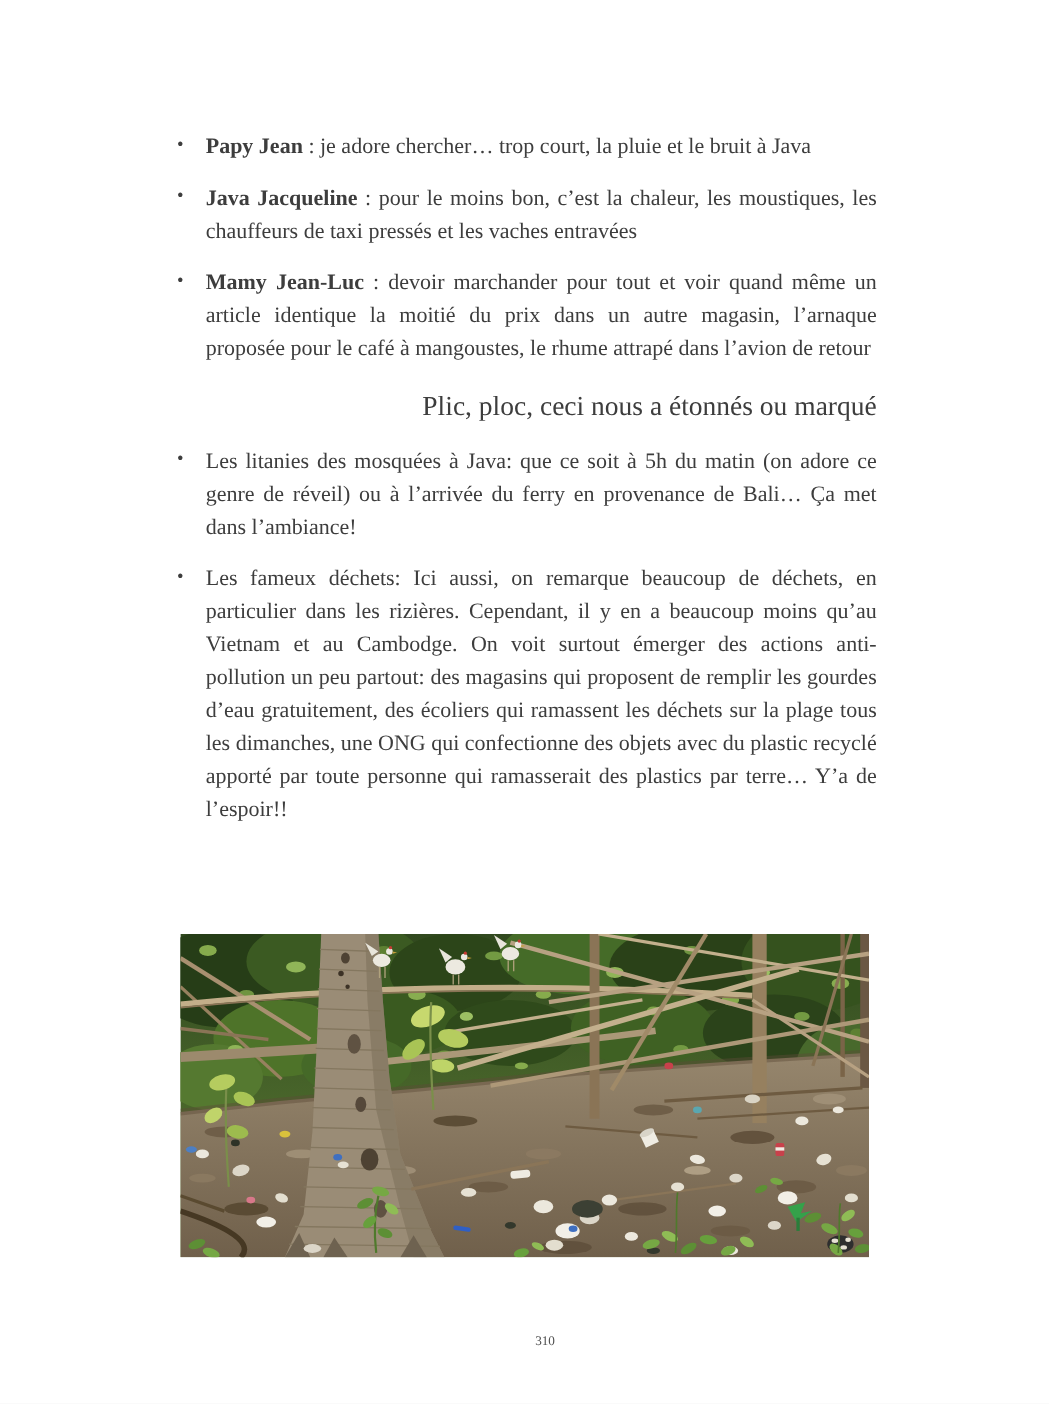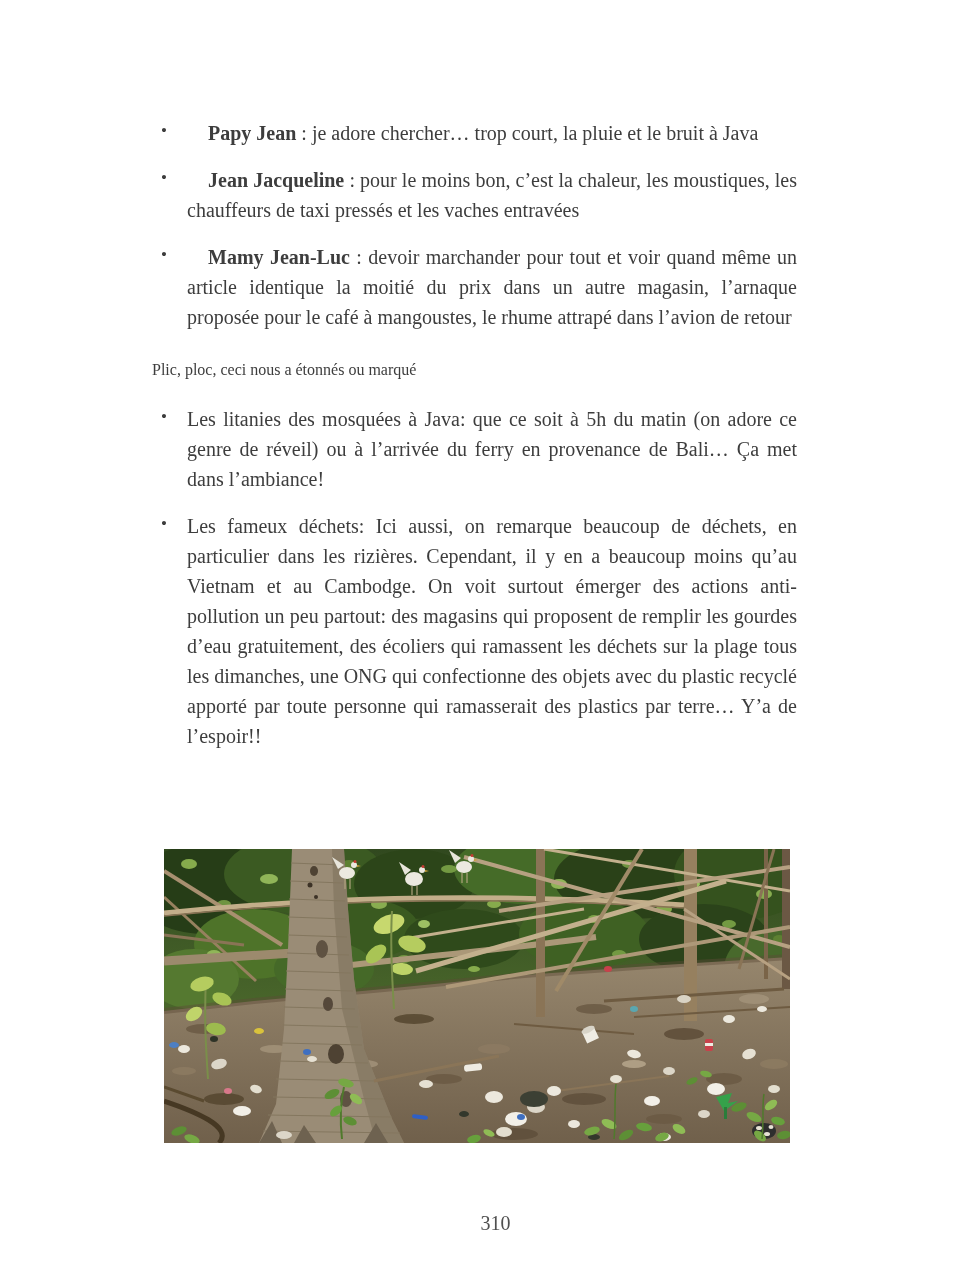--- a/index.html
+++ b/index.html
@@ -36,7 +36,7 @@
     font-size: 17px;
     color: #3d3d3d;
   }
-  .lead { font-weight: bold; margin-left: 21px; }
+  .lead { font-weight: bold; }
   .plain-para {
     font-size: 16px;
     line-height: 30px;

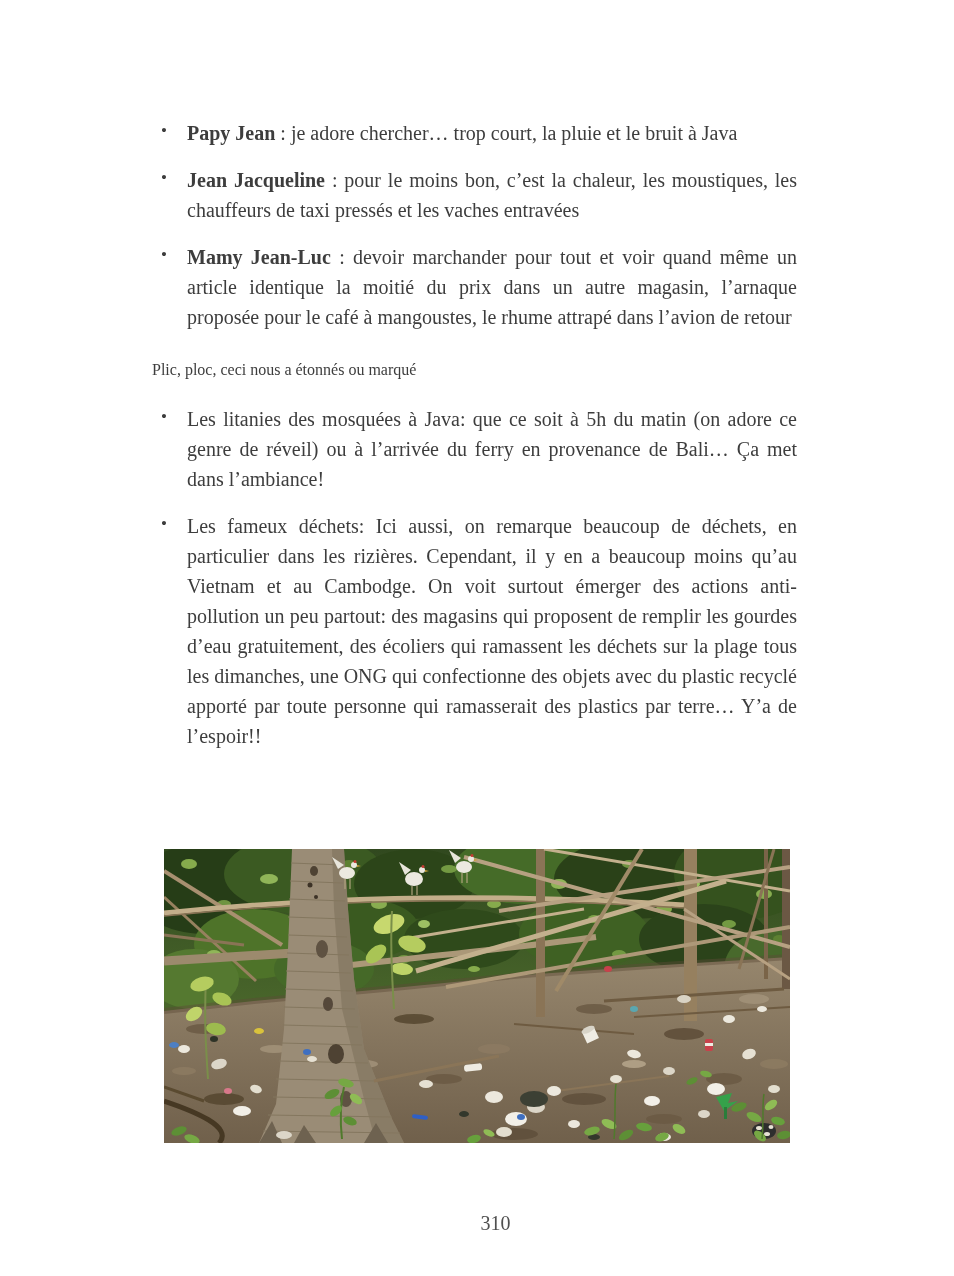--- a/index.html
+++ b/index.html
@@ -76,7 +76,7 @@
 
       <div class="bullet-item">
         <span class="bullet-marker">•</span>
-        <span class="lead">Jean Jacqueline</span>
+        <span class="lead">Java Jacqueline</span>
         <span>: pour le moins bon, c’est la chaleur, les moustiques, les chauffeurs de taxi pressés et les vaches entravées</span>
       </div>
 

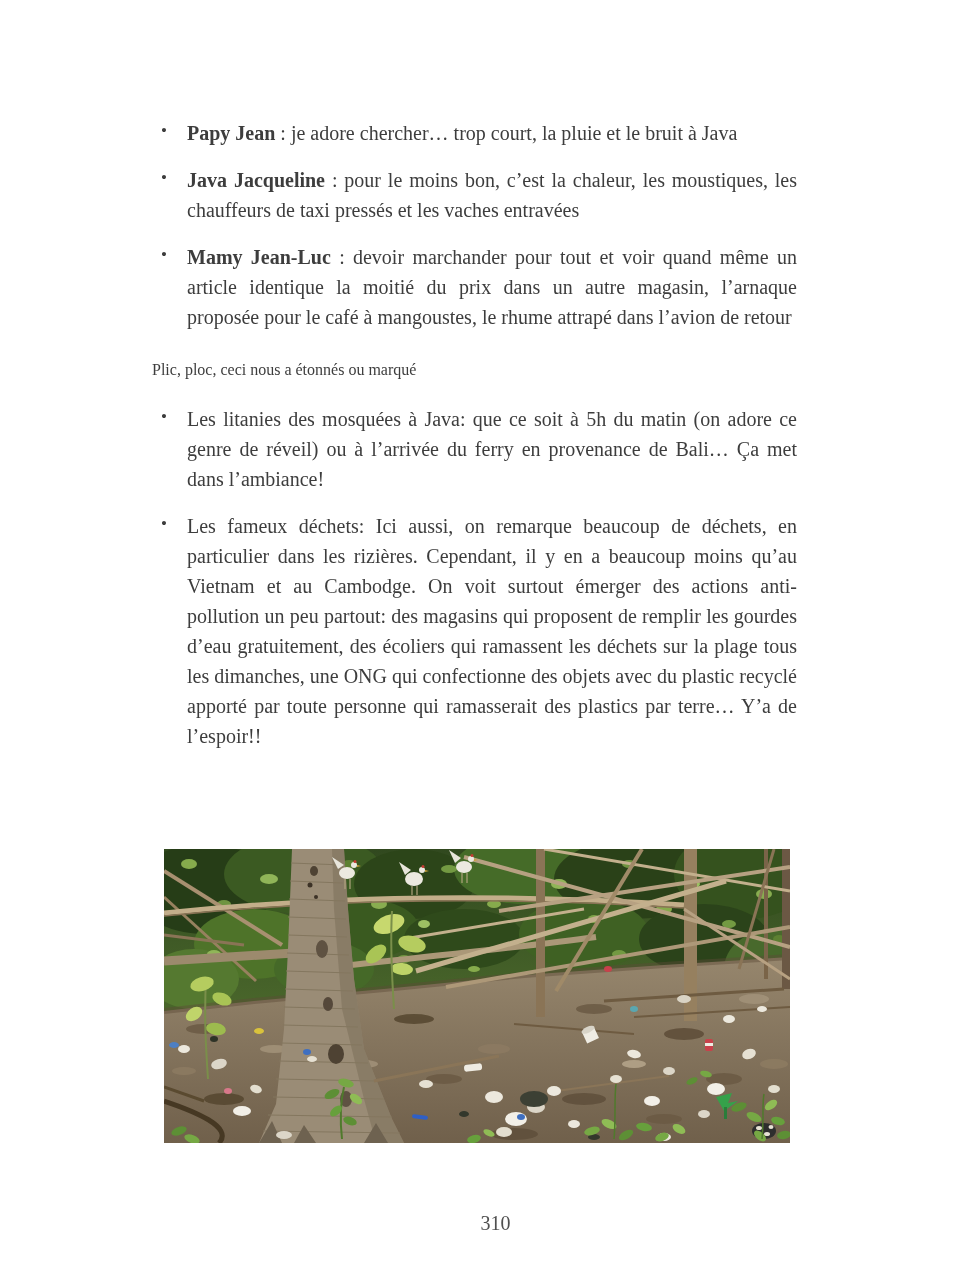--- a/index.html
+++ b/index.html
@@ -38,10 +38,10 @@
   }
   .lead { font-weight: bold; }
   .plain-para {
-    font-size: 16px;
+    font-size: 25px;
     line-height: 30px;
     margin: 23px 0 19px 0;
-    text-align: left;
+    text-align: right;
   }
   .photo-wrap {
     margin-left: 12px;

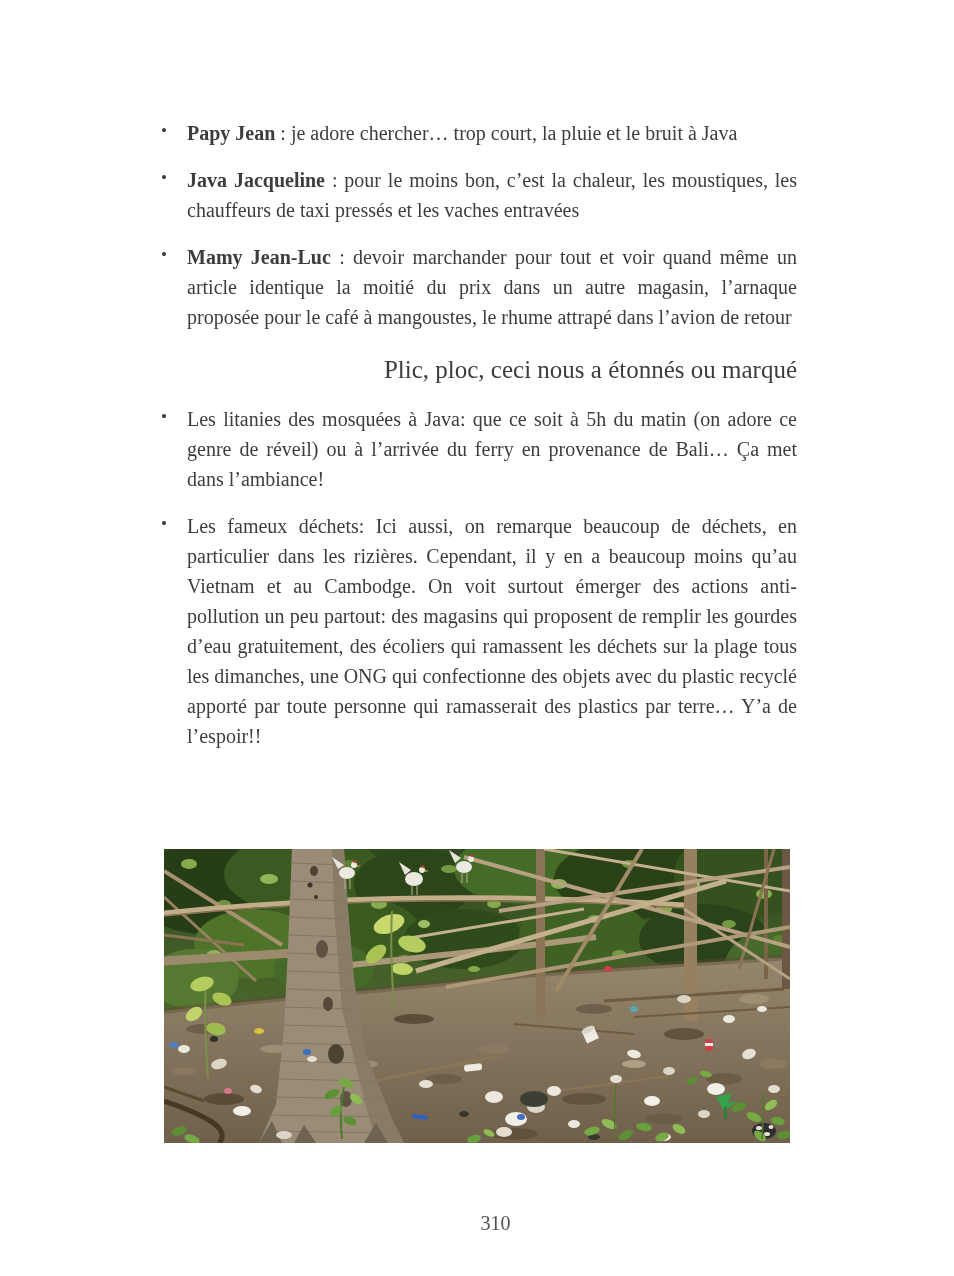--- a/index.html
+++ b/index.html
@@ -56,7 +56,7 @@
     left: 0;
     width: 100%;
     text-align: center;
-    font-size: 20px;
+    font-size: 12px;
     color: #4f4f4f;
     padding-left: 37px;
   }

